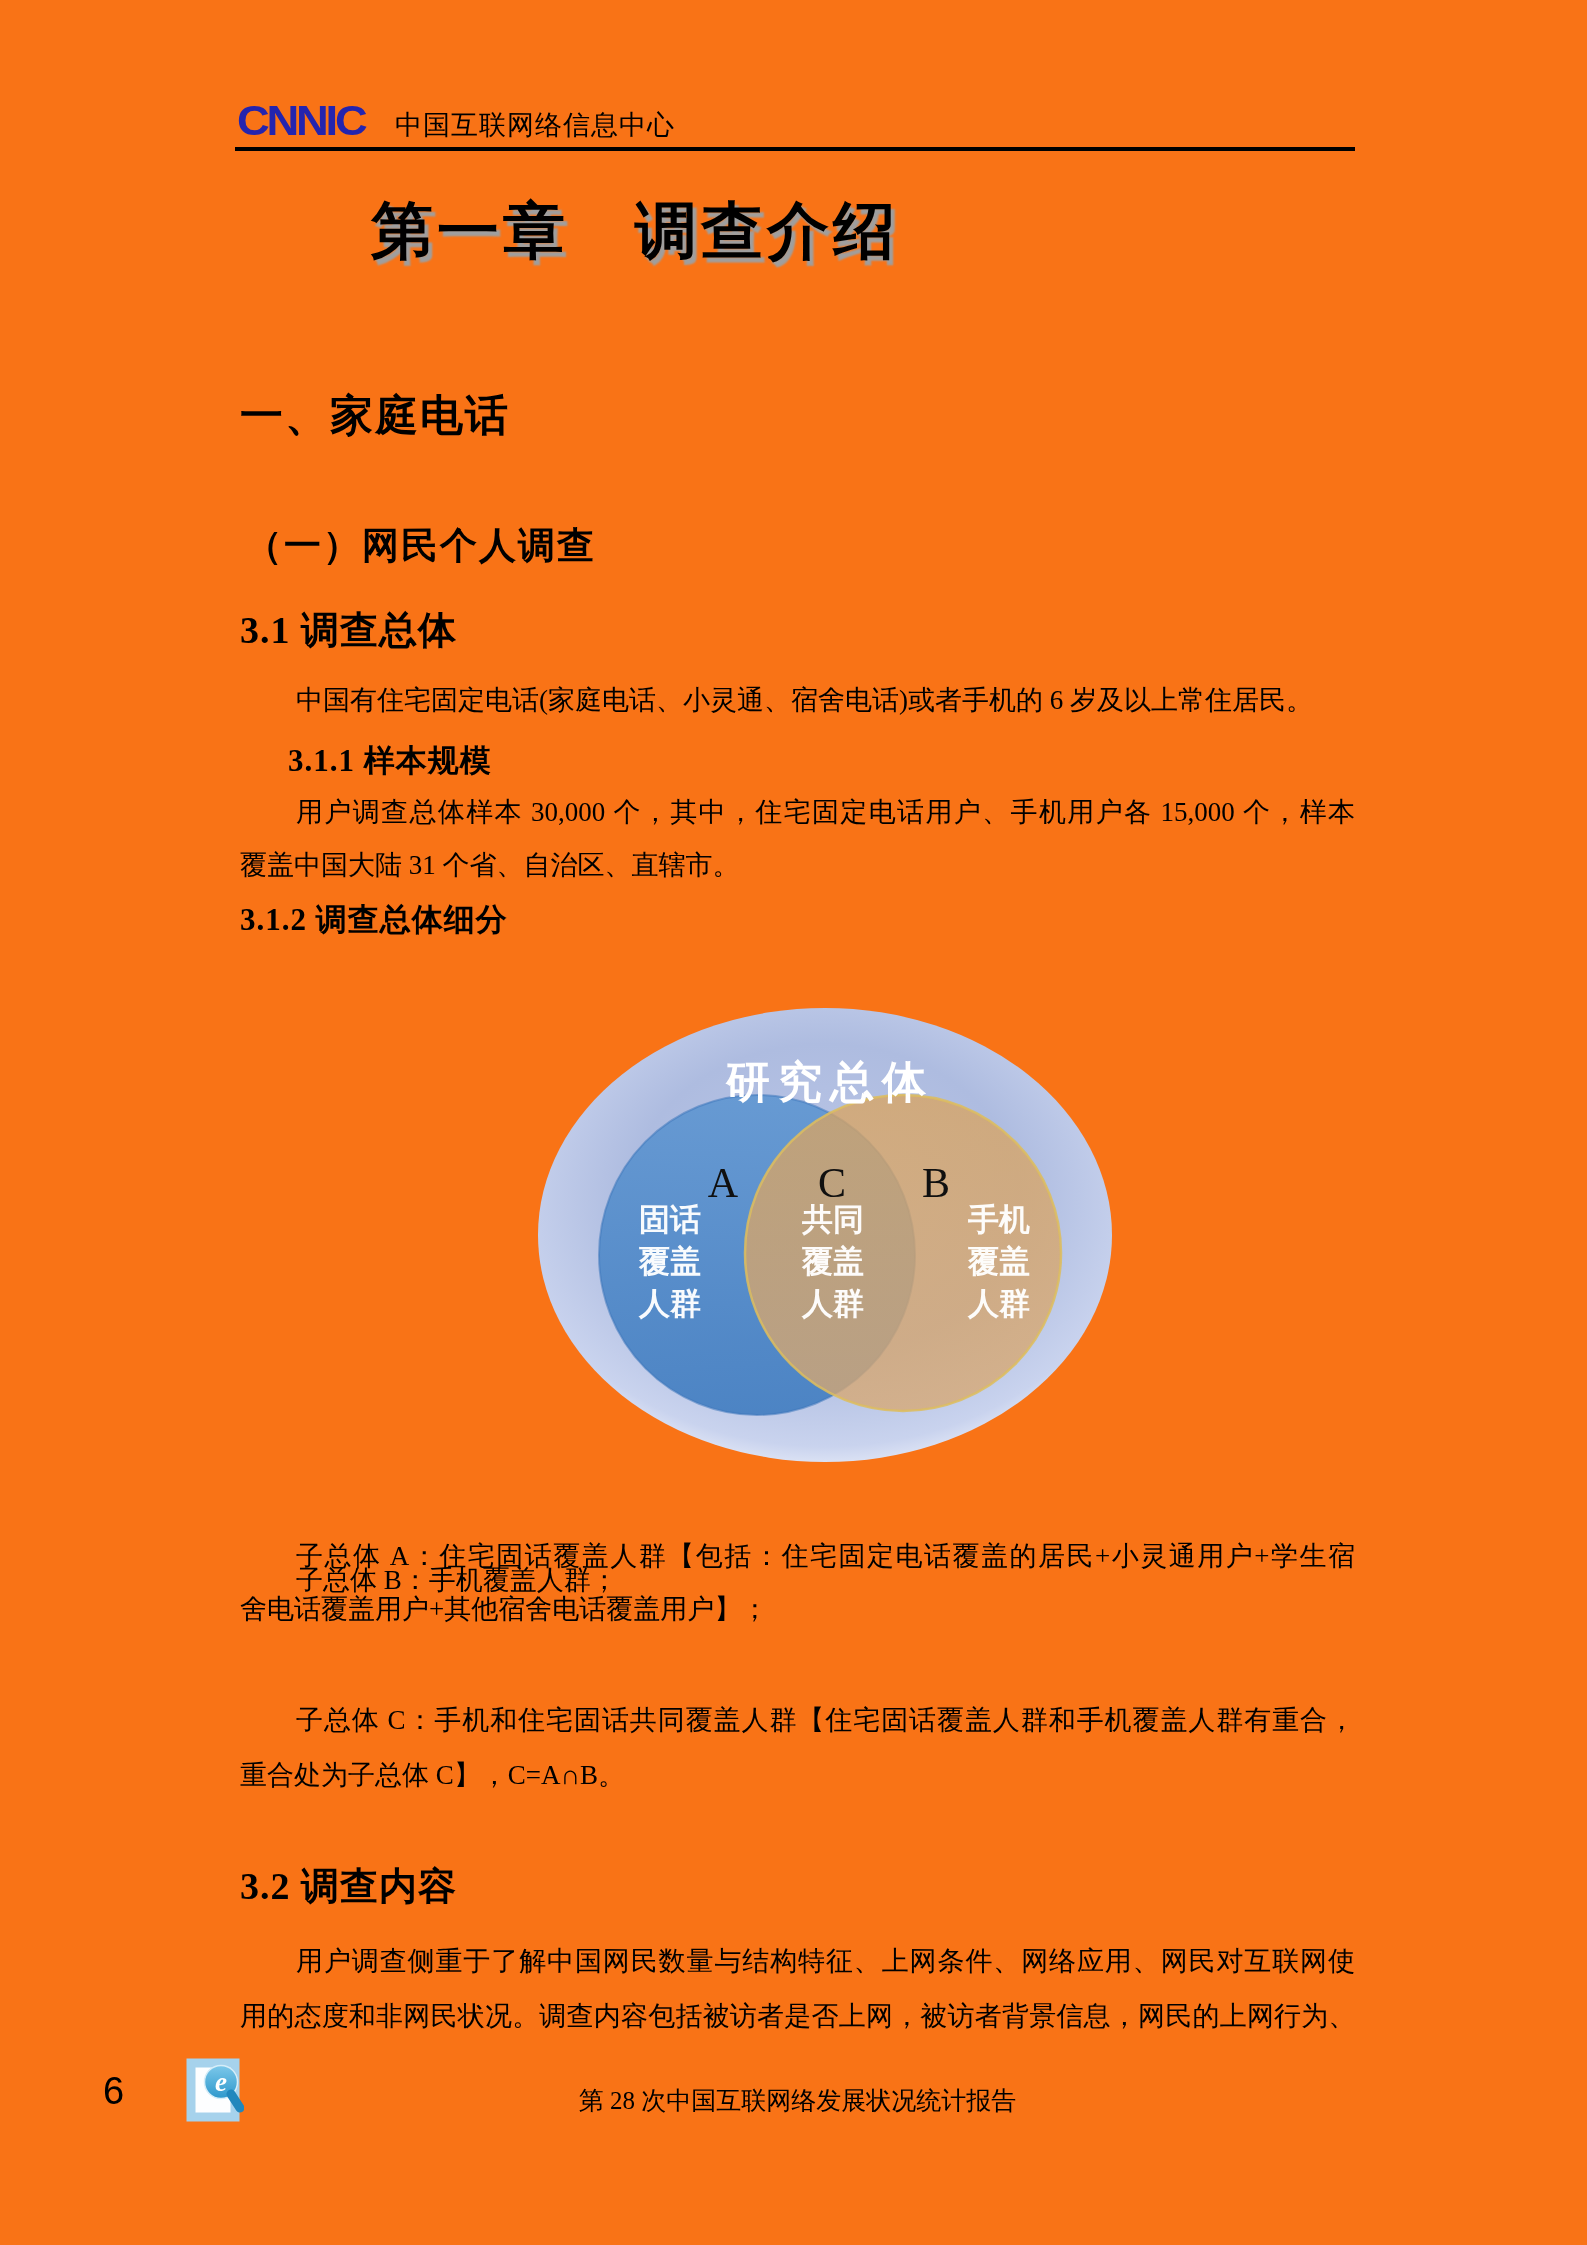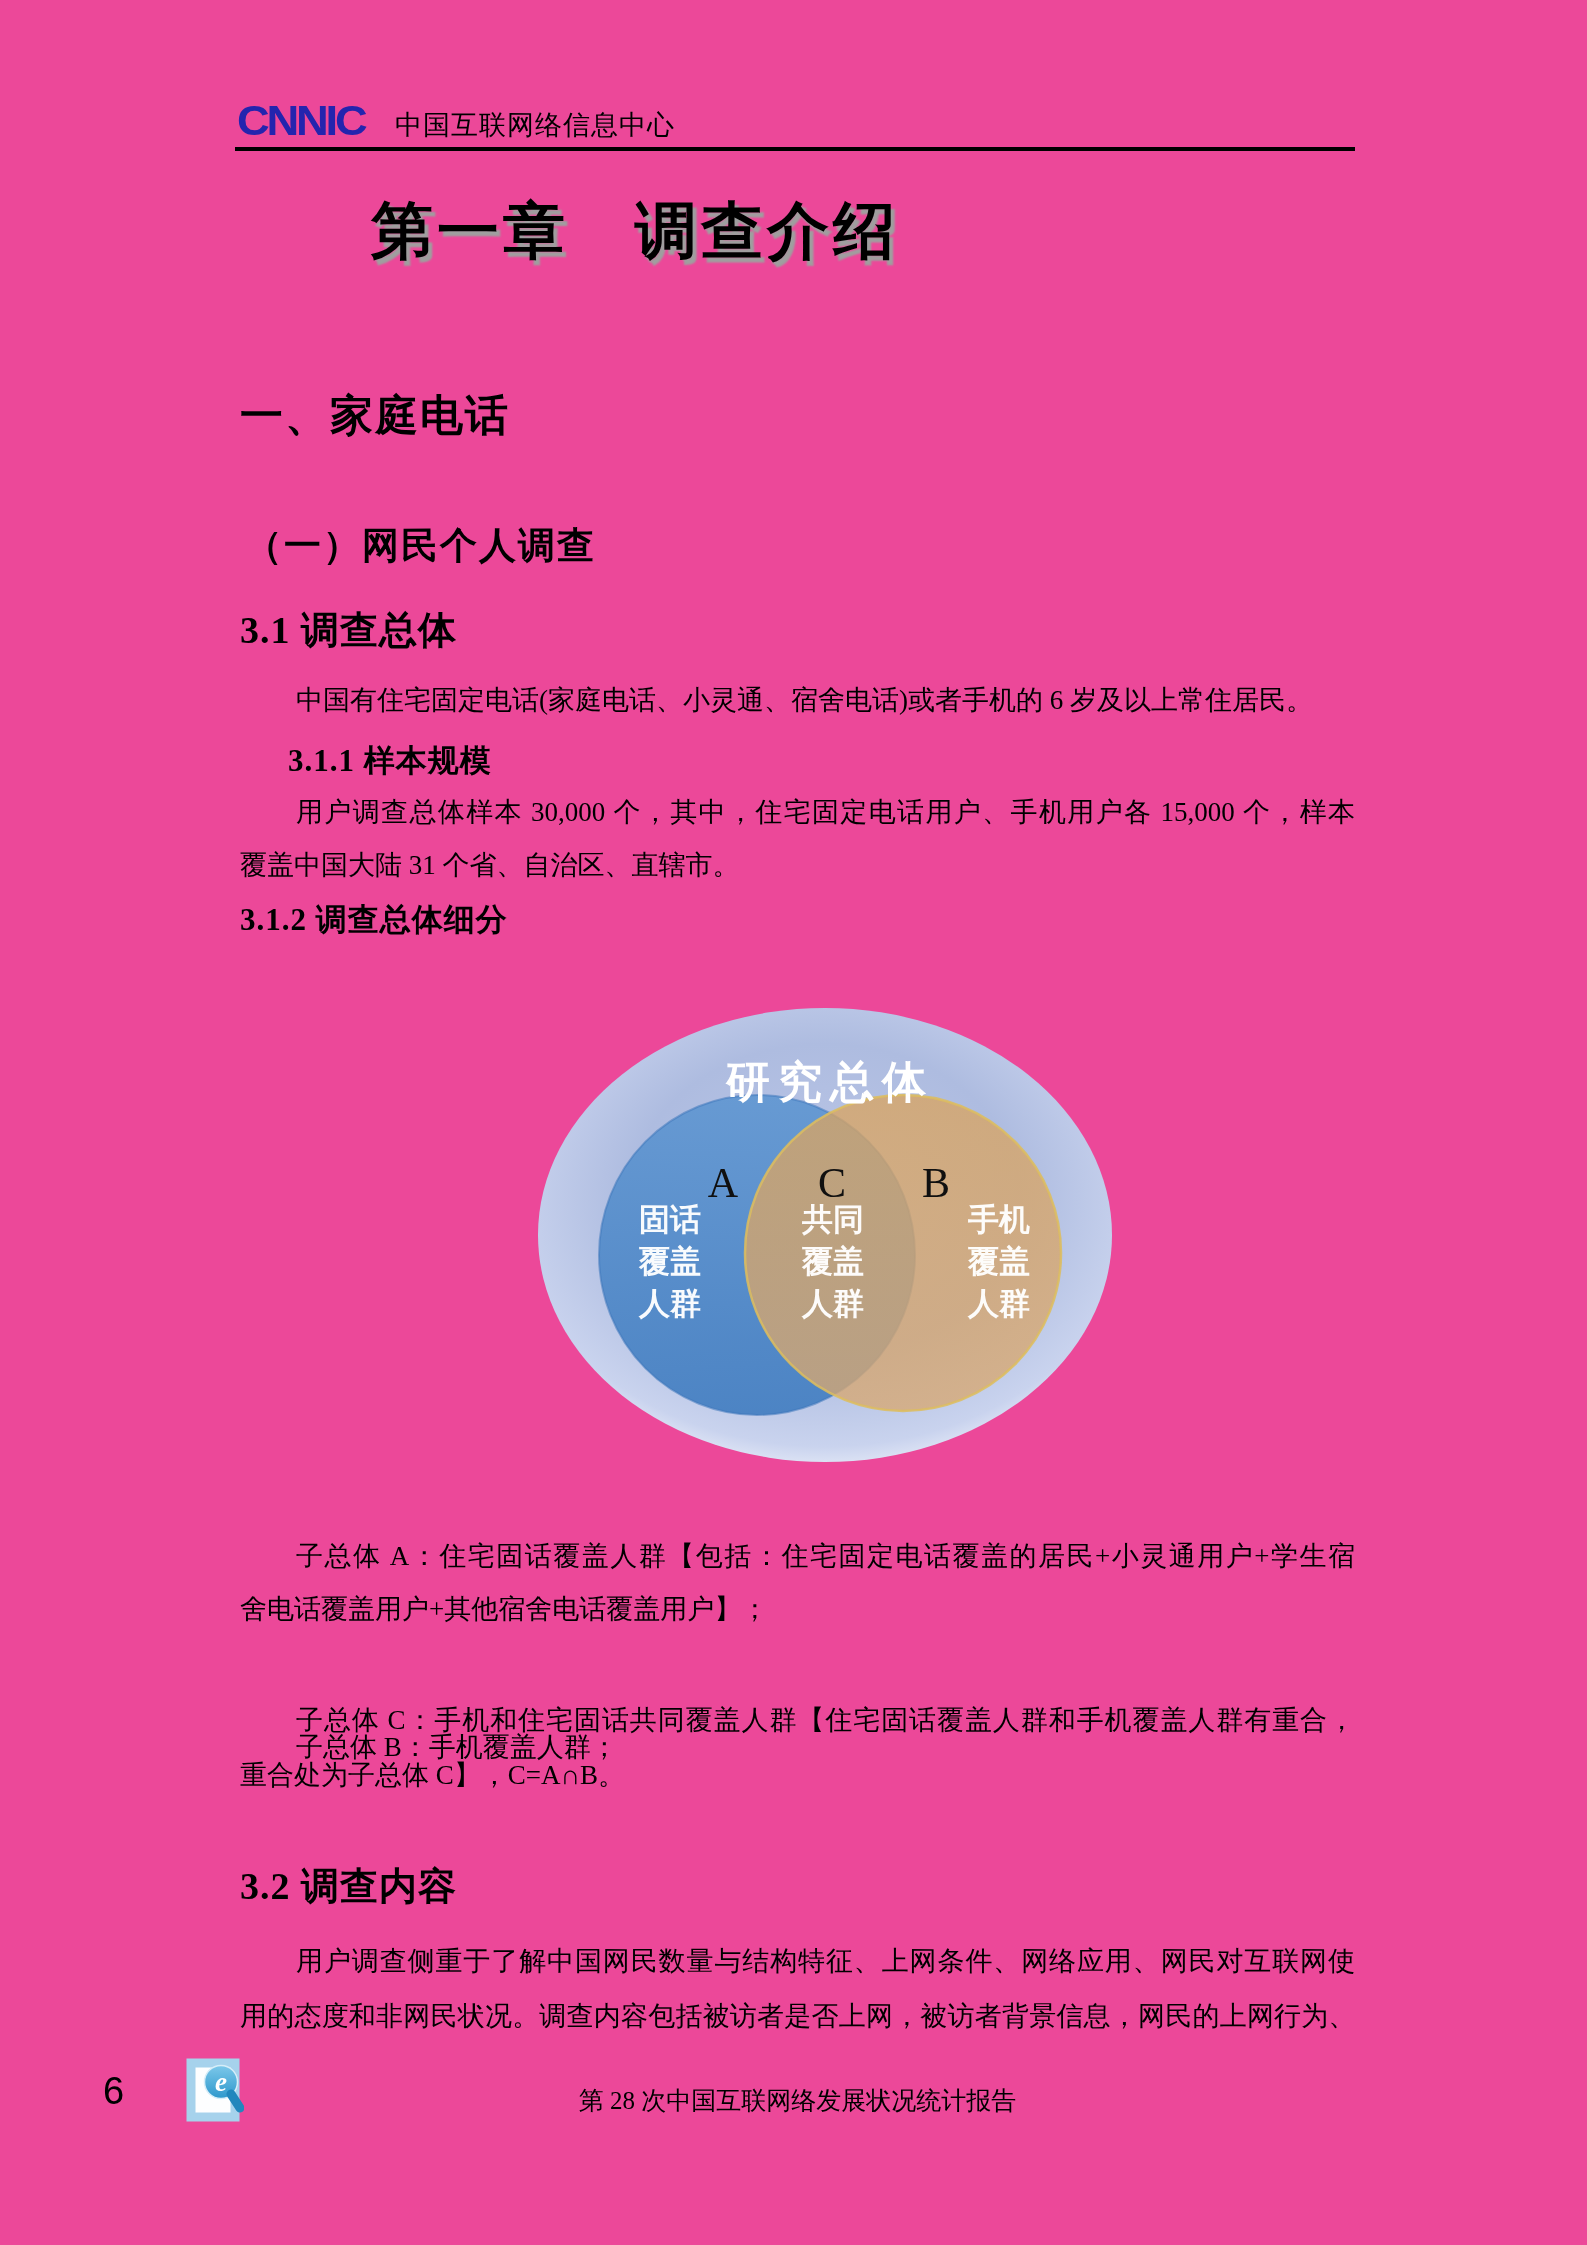--- a/index.html
+++ b/index.html
@@ -4,7 +4,7 @@
 <style>
   html,body{margin:0;padding:0;background:#9a9a9a;}
   .page{
-    position:relative;width:1587px;height:2245px;background:#ec4899;
+    position:relative;width:1587px;height:2245px;background:#f97316;
     margin:0 auto;overflow:hidden;
     font-family:"Liberation Serif","DejaVu Serif",serif;color:#000;
   }

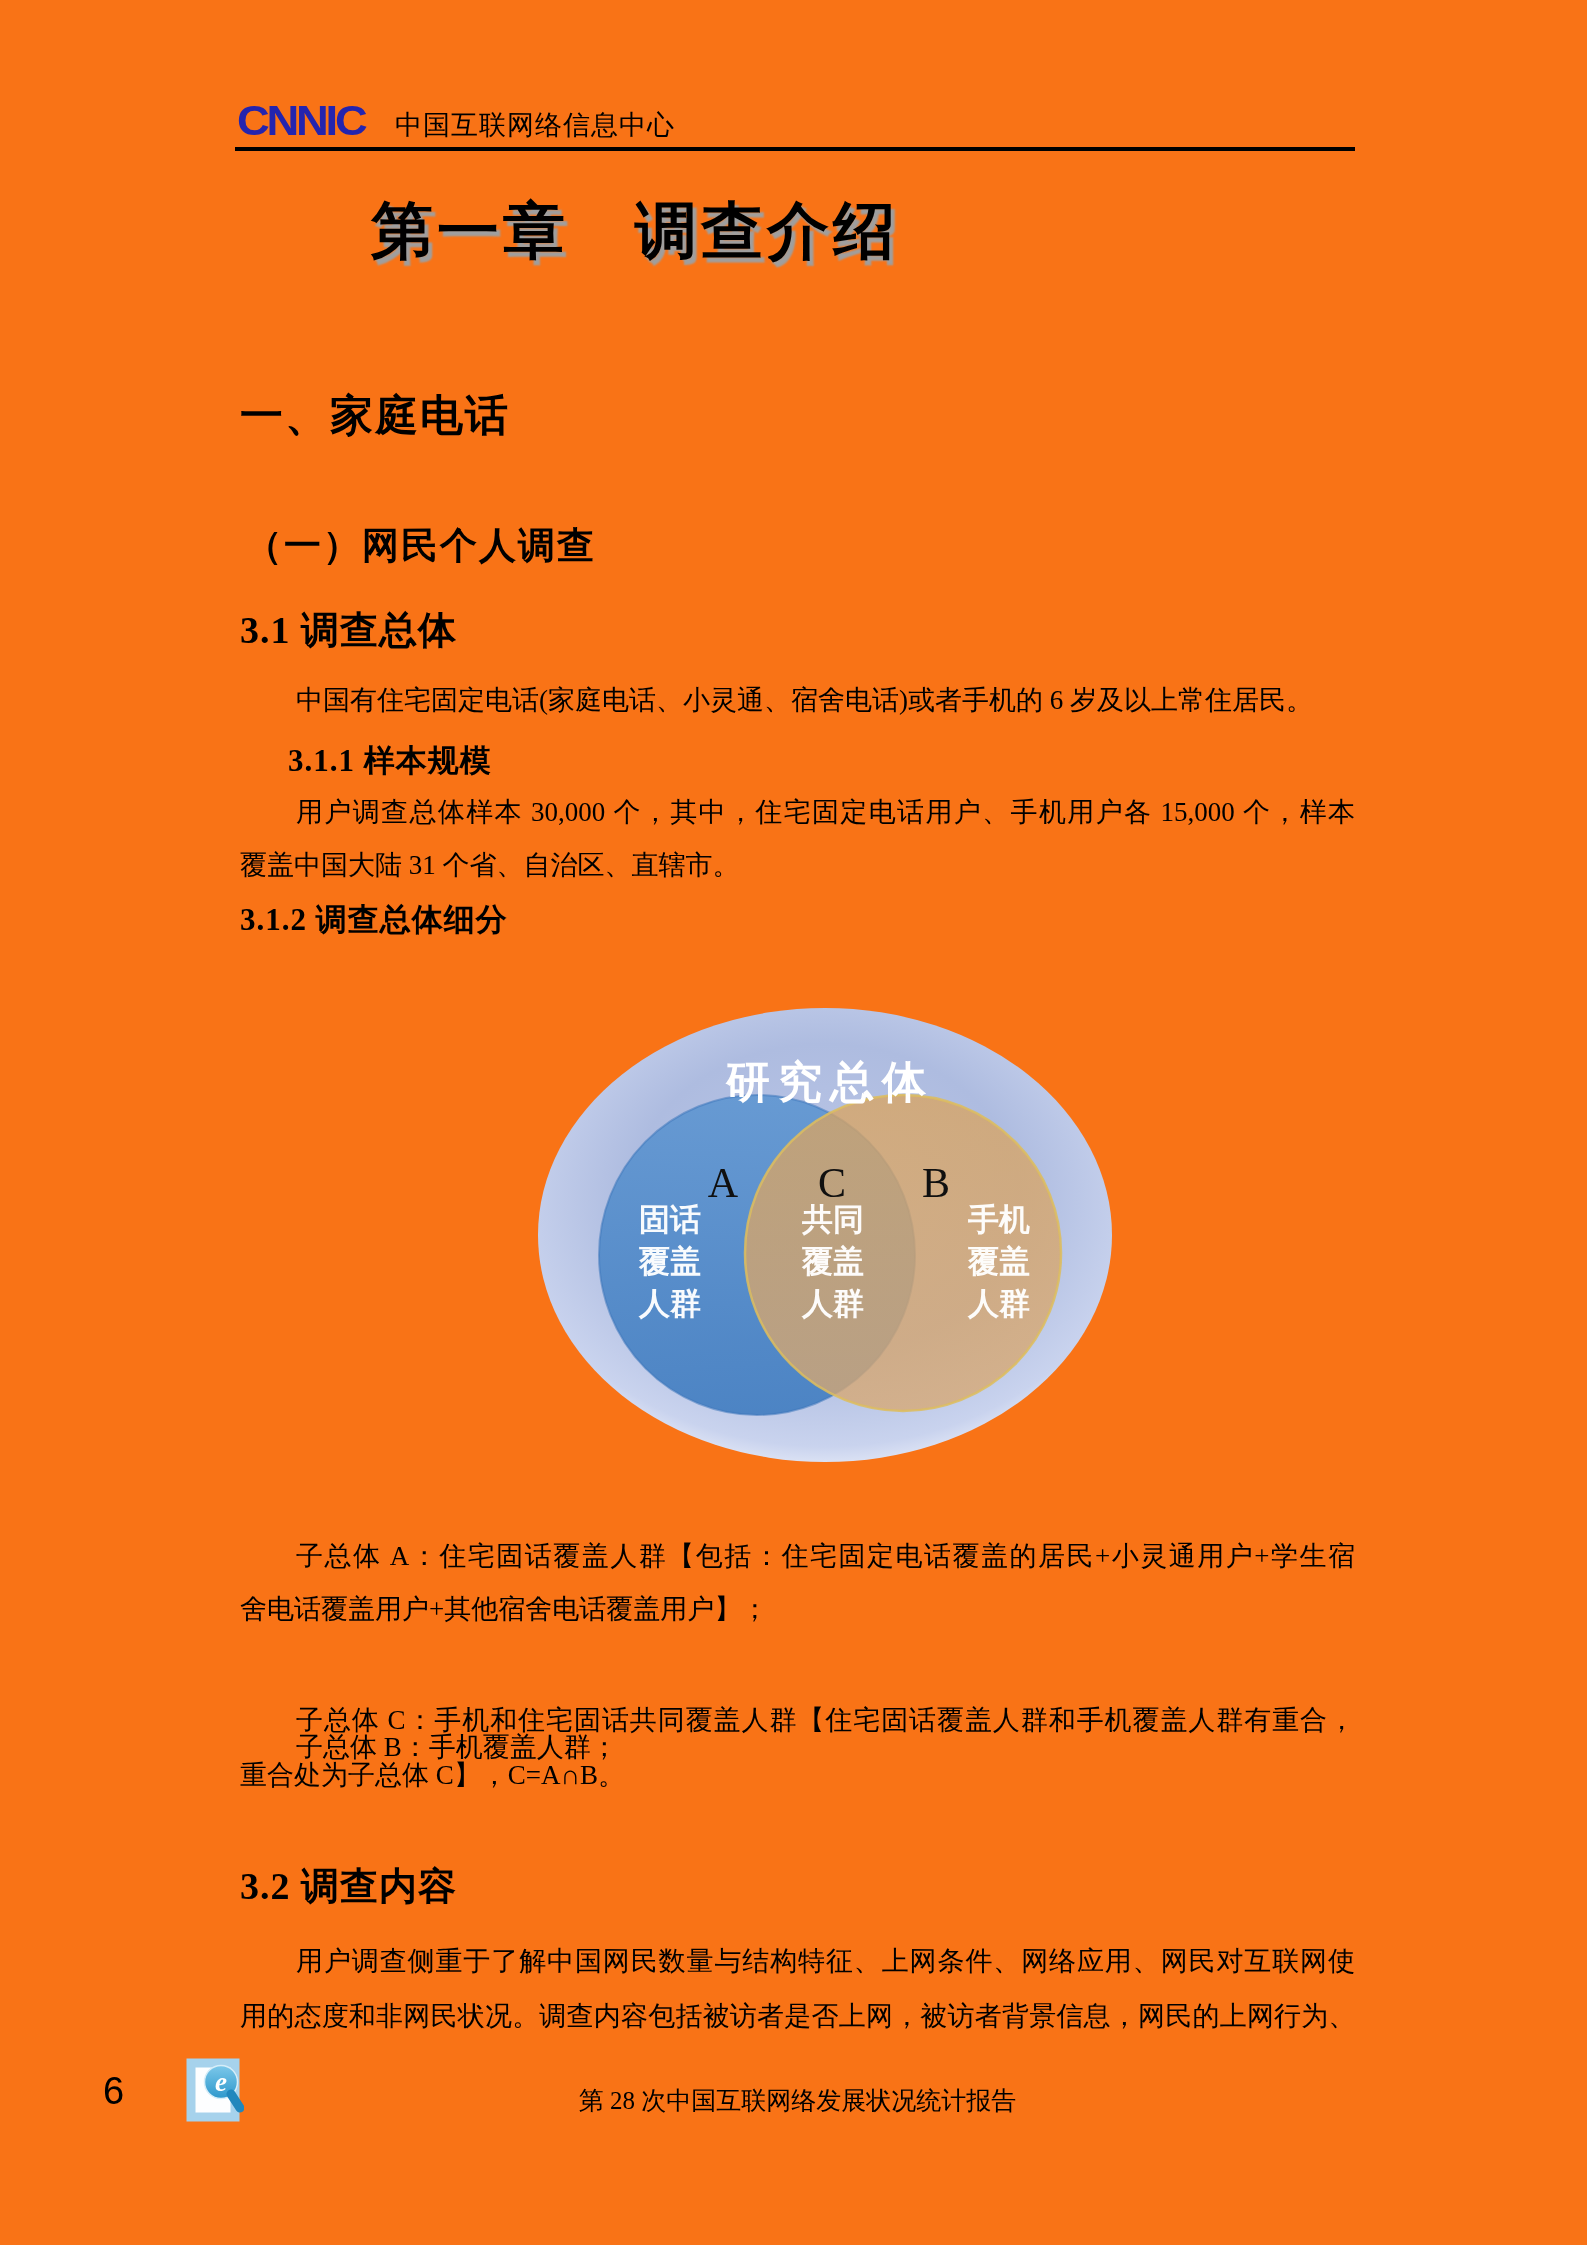--- a/index.html
+++ b/index.html
@@ -113,7 +113,7 @@
 
   <div class="line ind jl" style="top:1540px;">子总体 A：住宅固话覆盖人群【包括：住宅固定电话覆盖的居民+小灵通用户+学生宿</div>
   <div class="line" style="top:1593px;">舍电话覆盖用户+其他宿舍电话覆盖用户】；</div>
-  <div class="line ind" style="top:1731px;">子总体 B：手机覆盖人群；</div>
+  <div class="line ind" style="top:1564px;">子总体 B：手机覆盖人群；</div>
   <div class="line ind jl" style="top:1704px;">子总体 C：手机和住宅固话共同覆盖人群【住宅固话覆盖人群和手机覆盖人群有重合，</div>
   <div class="line" style="top:1759px;">重合处为子总体 C】，C=A∩B。</div>
 

